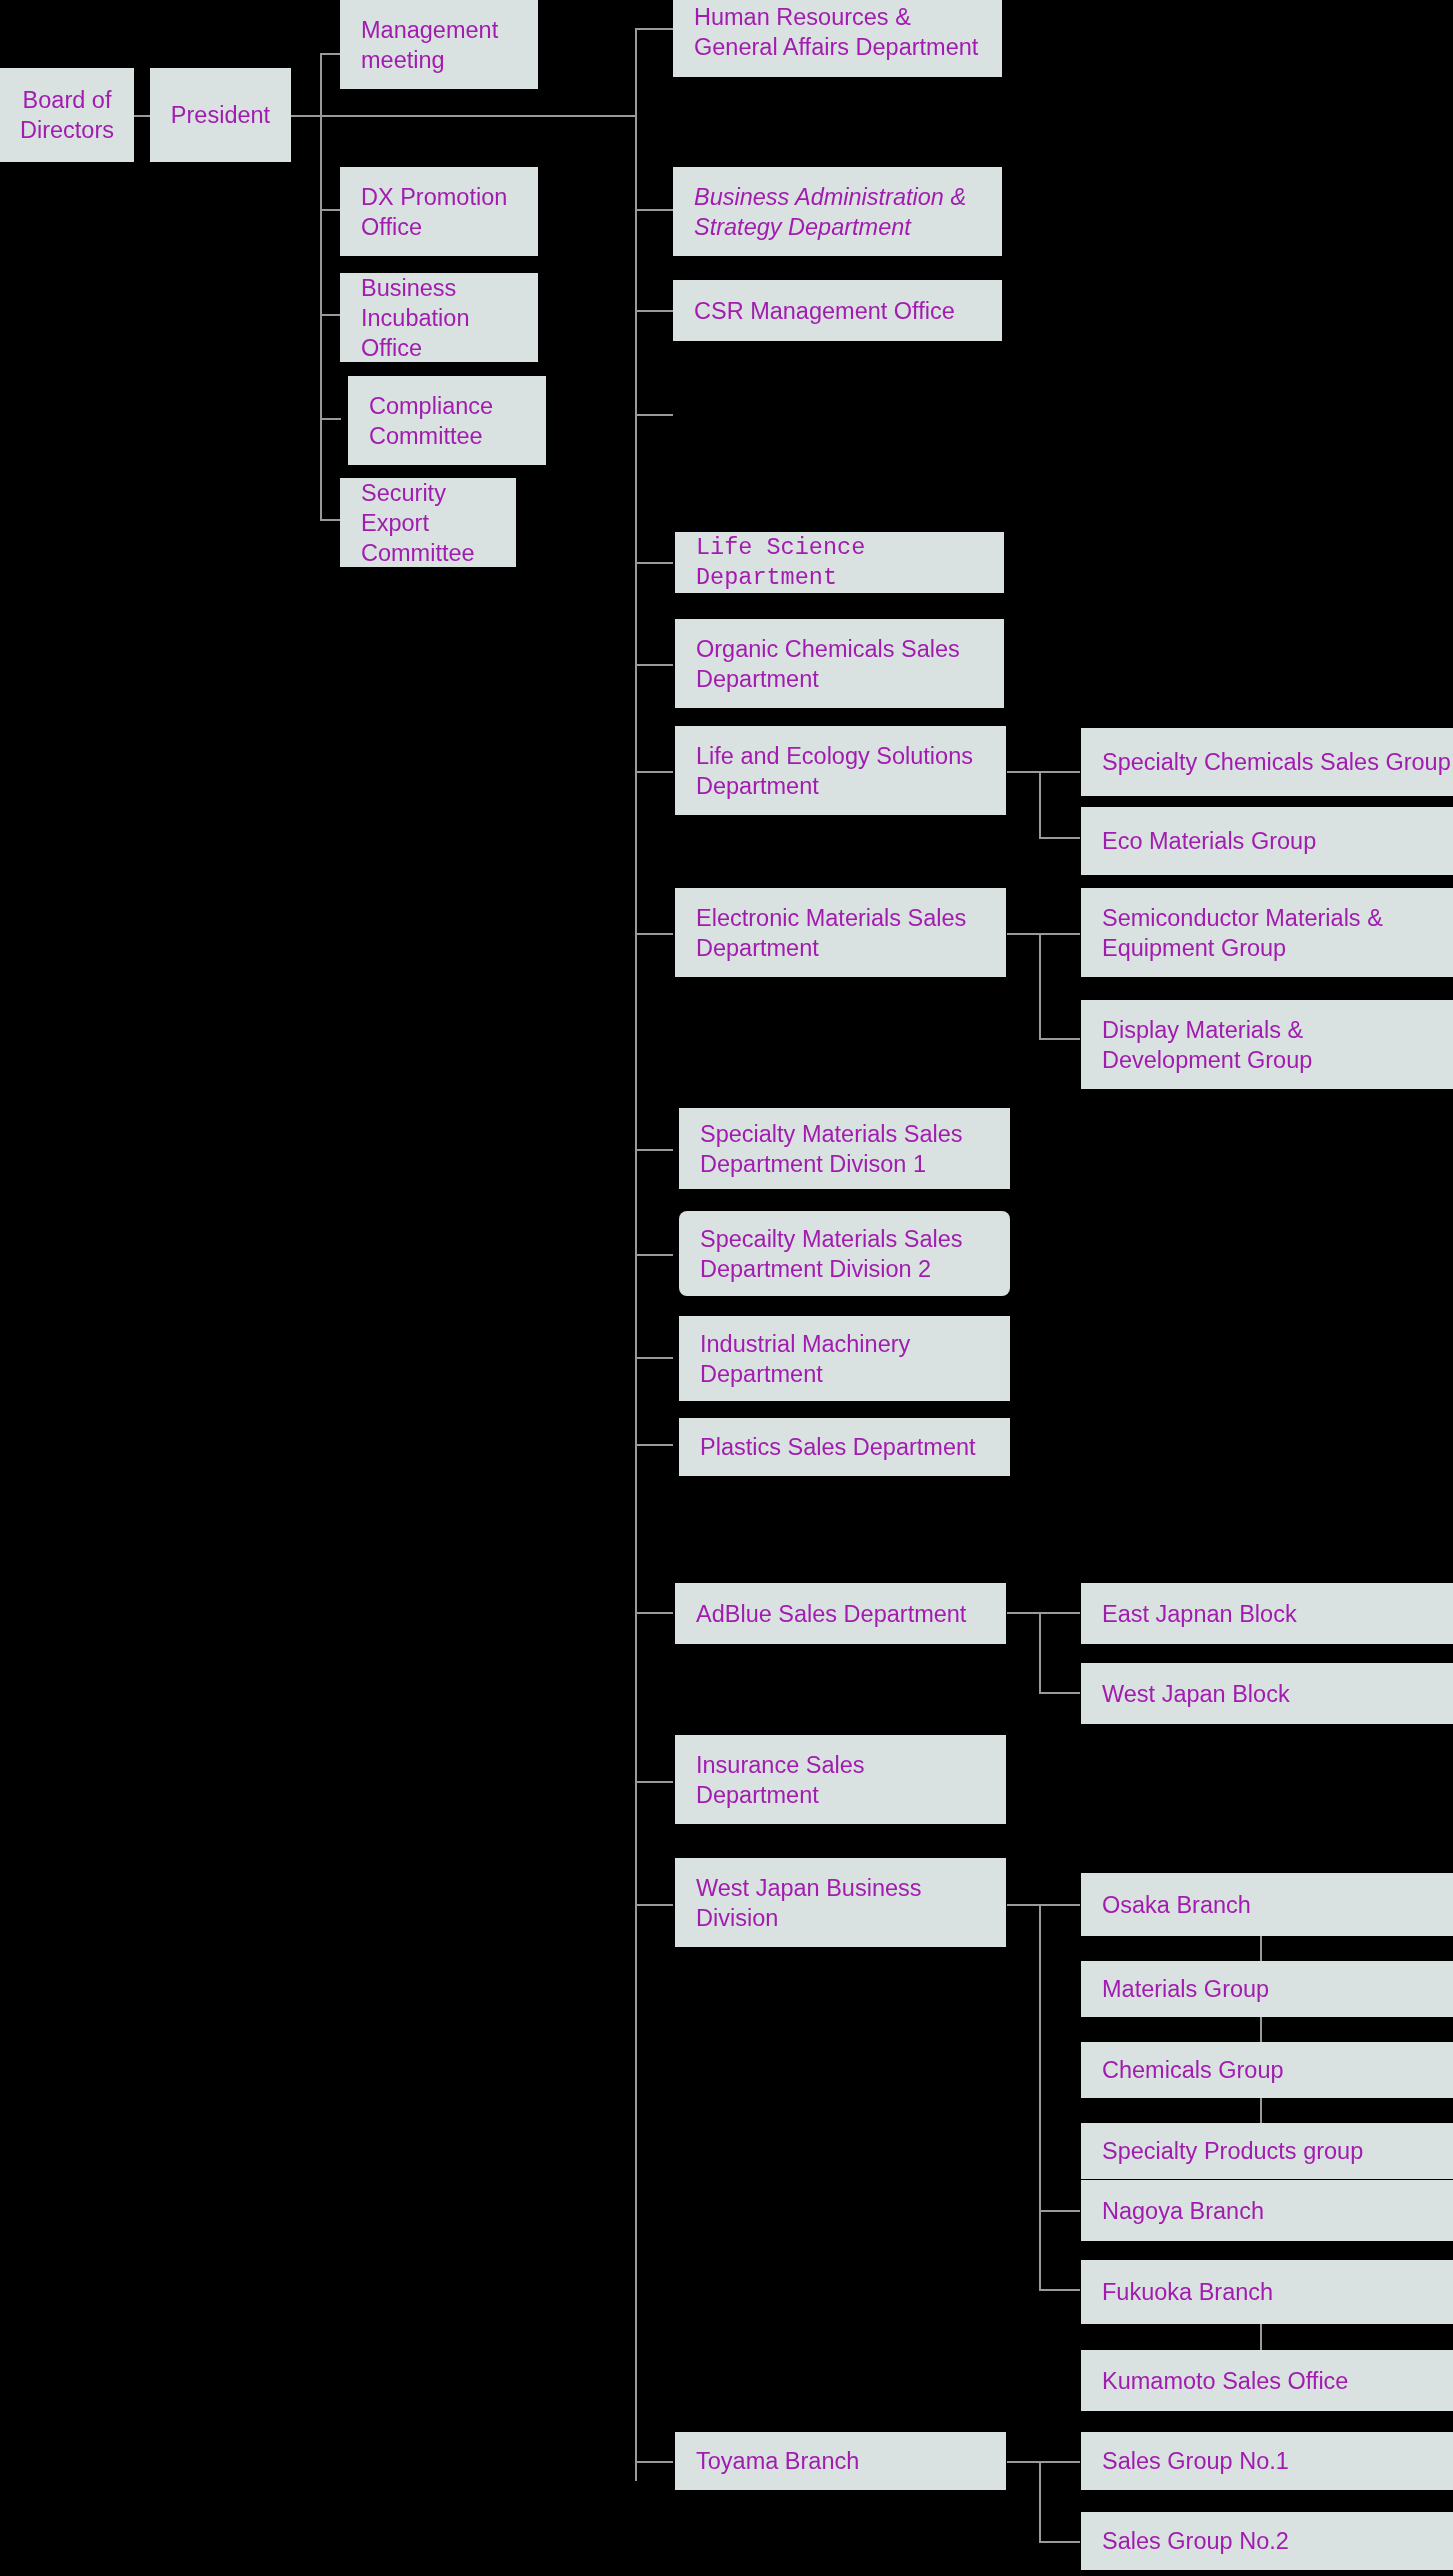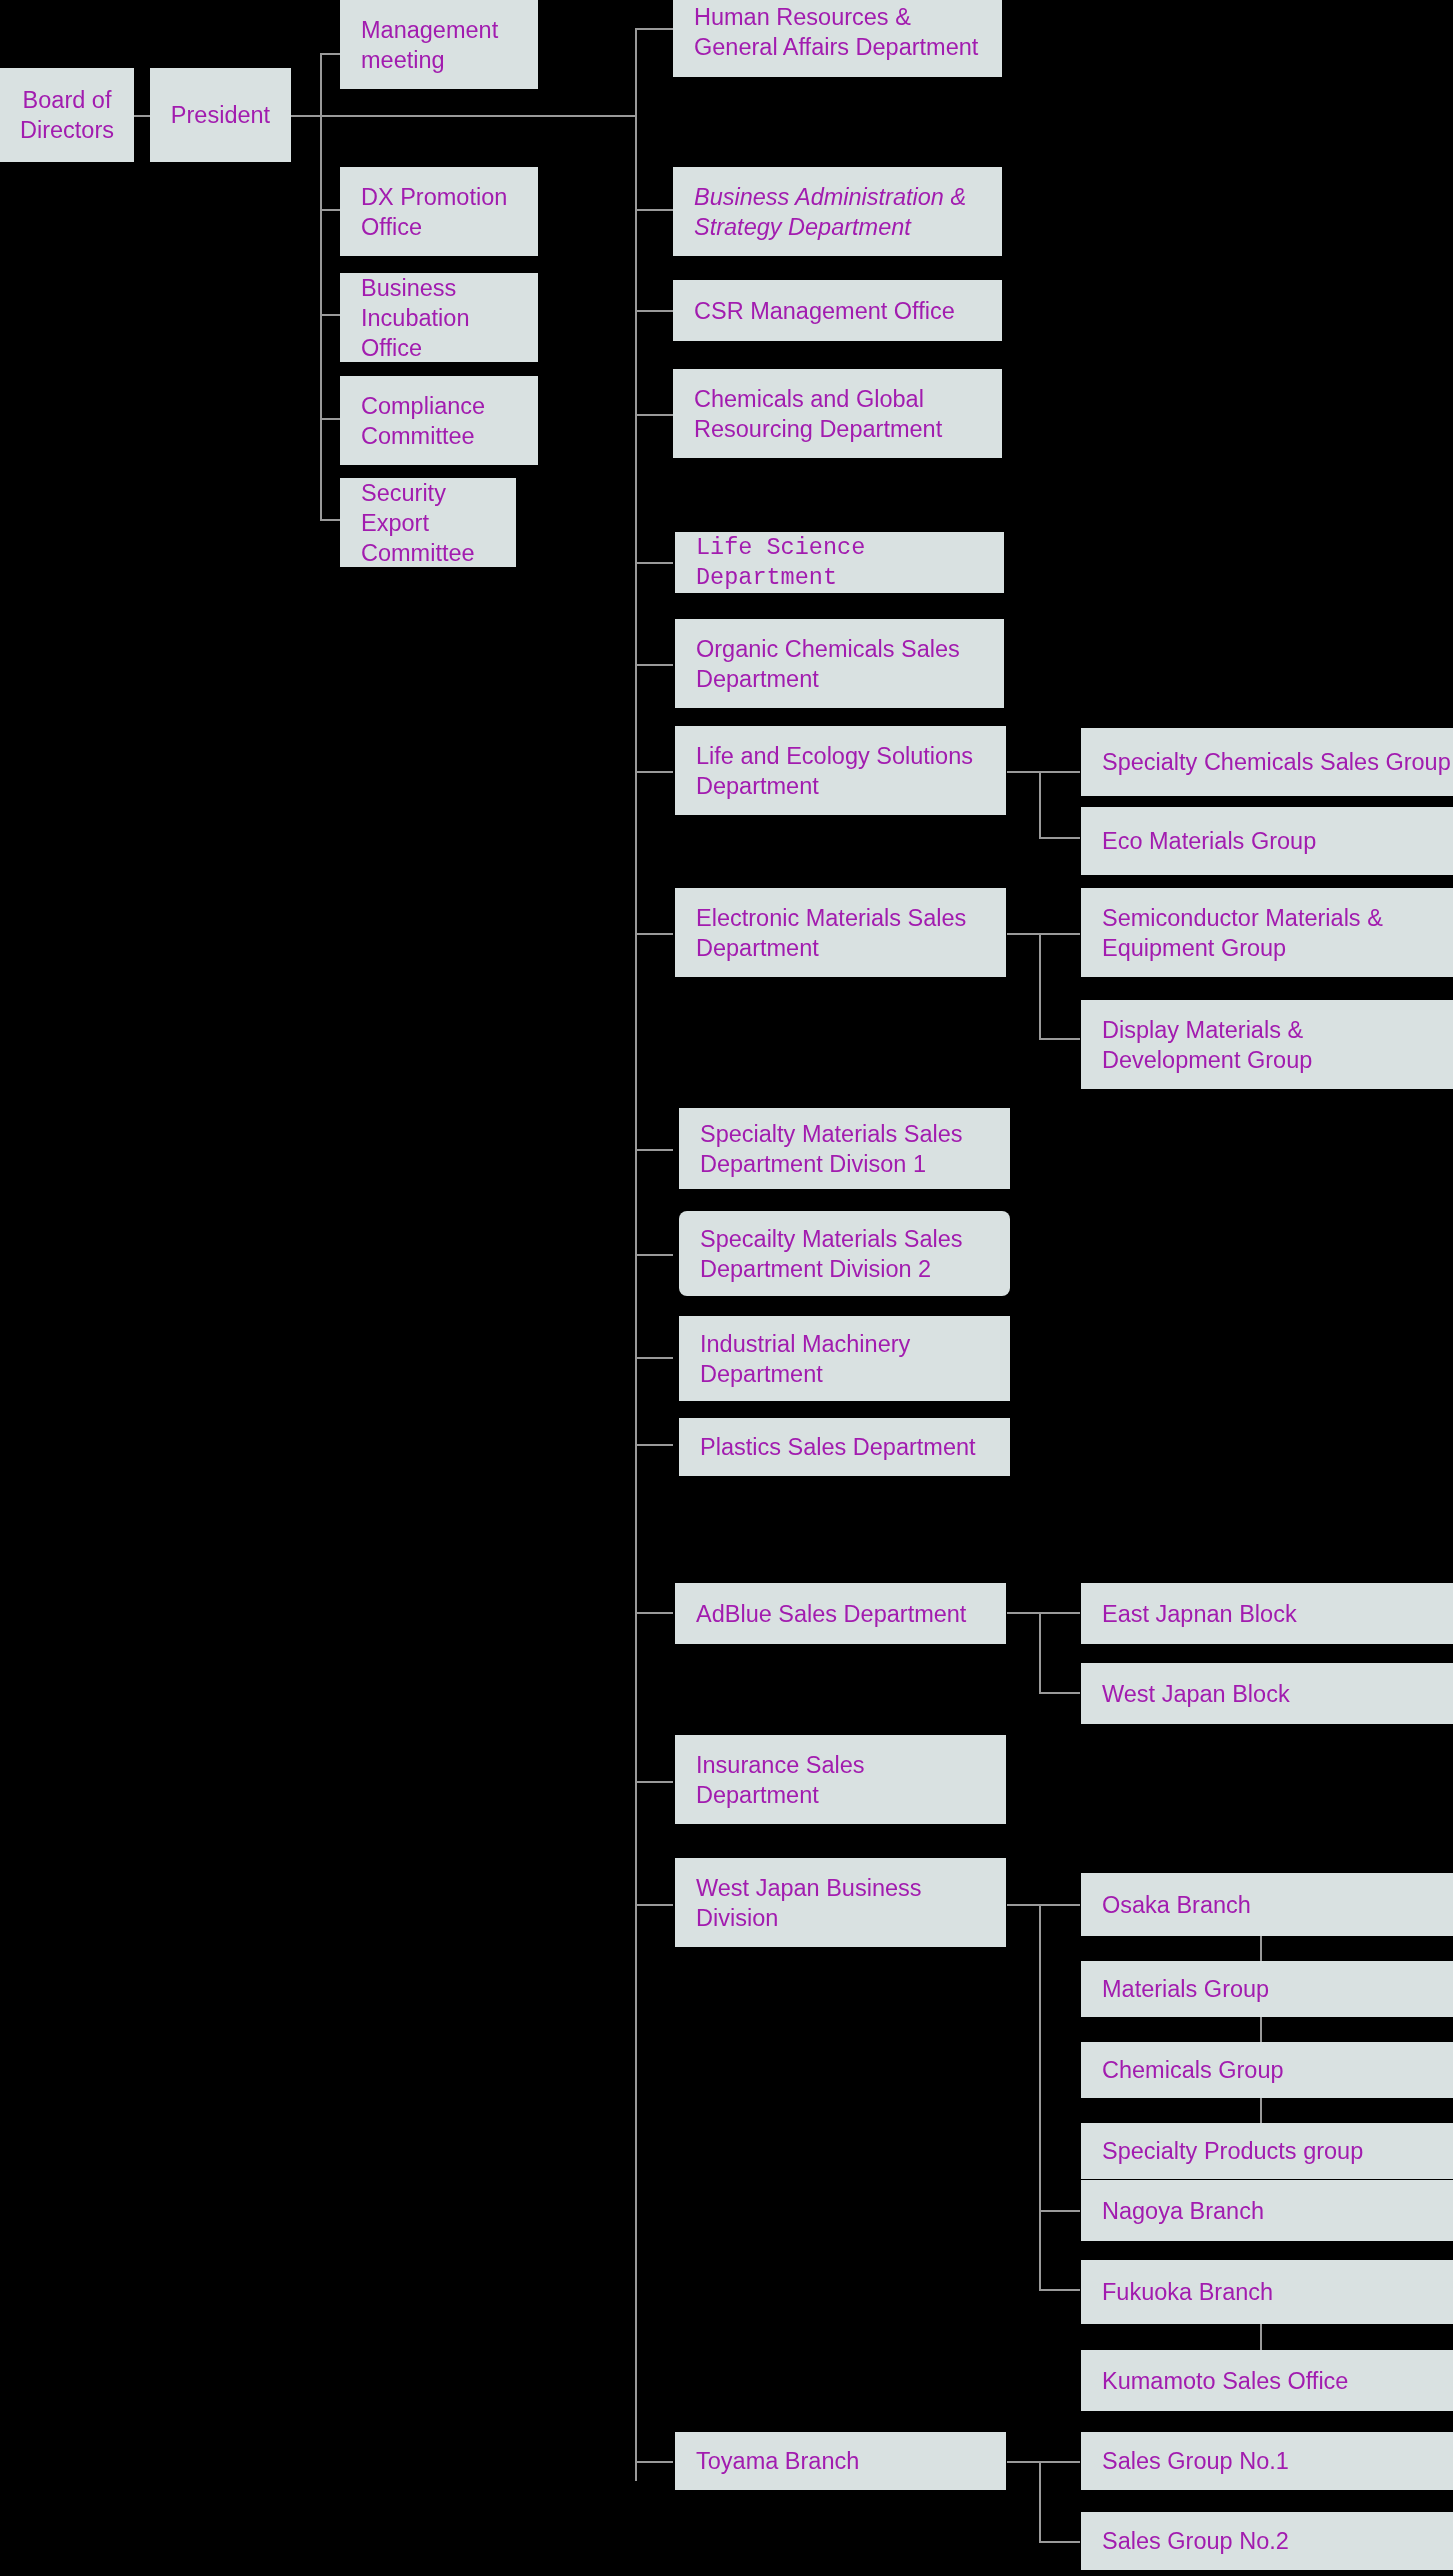--- a/index.html
+++ b/index.html
@@ -123,7 +123,7 @@
   <div class="node" style="left:340px; top:273px; width:198px; height:89px;">Business
 Incubation Office</div>
 
-  <div class="node" style="left:340px; top:376px; width:198px; height:89px;">Compliance
+  <div class="node" style="left:348px; top:376px; width:198px; height:89px;">Compliance
 Committee</div>
 
   <div class="node" style="left:340px; top:478px; width:176px; height:89px;">Security Export

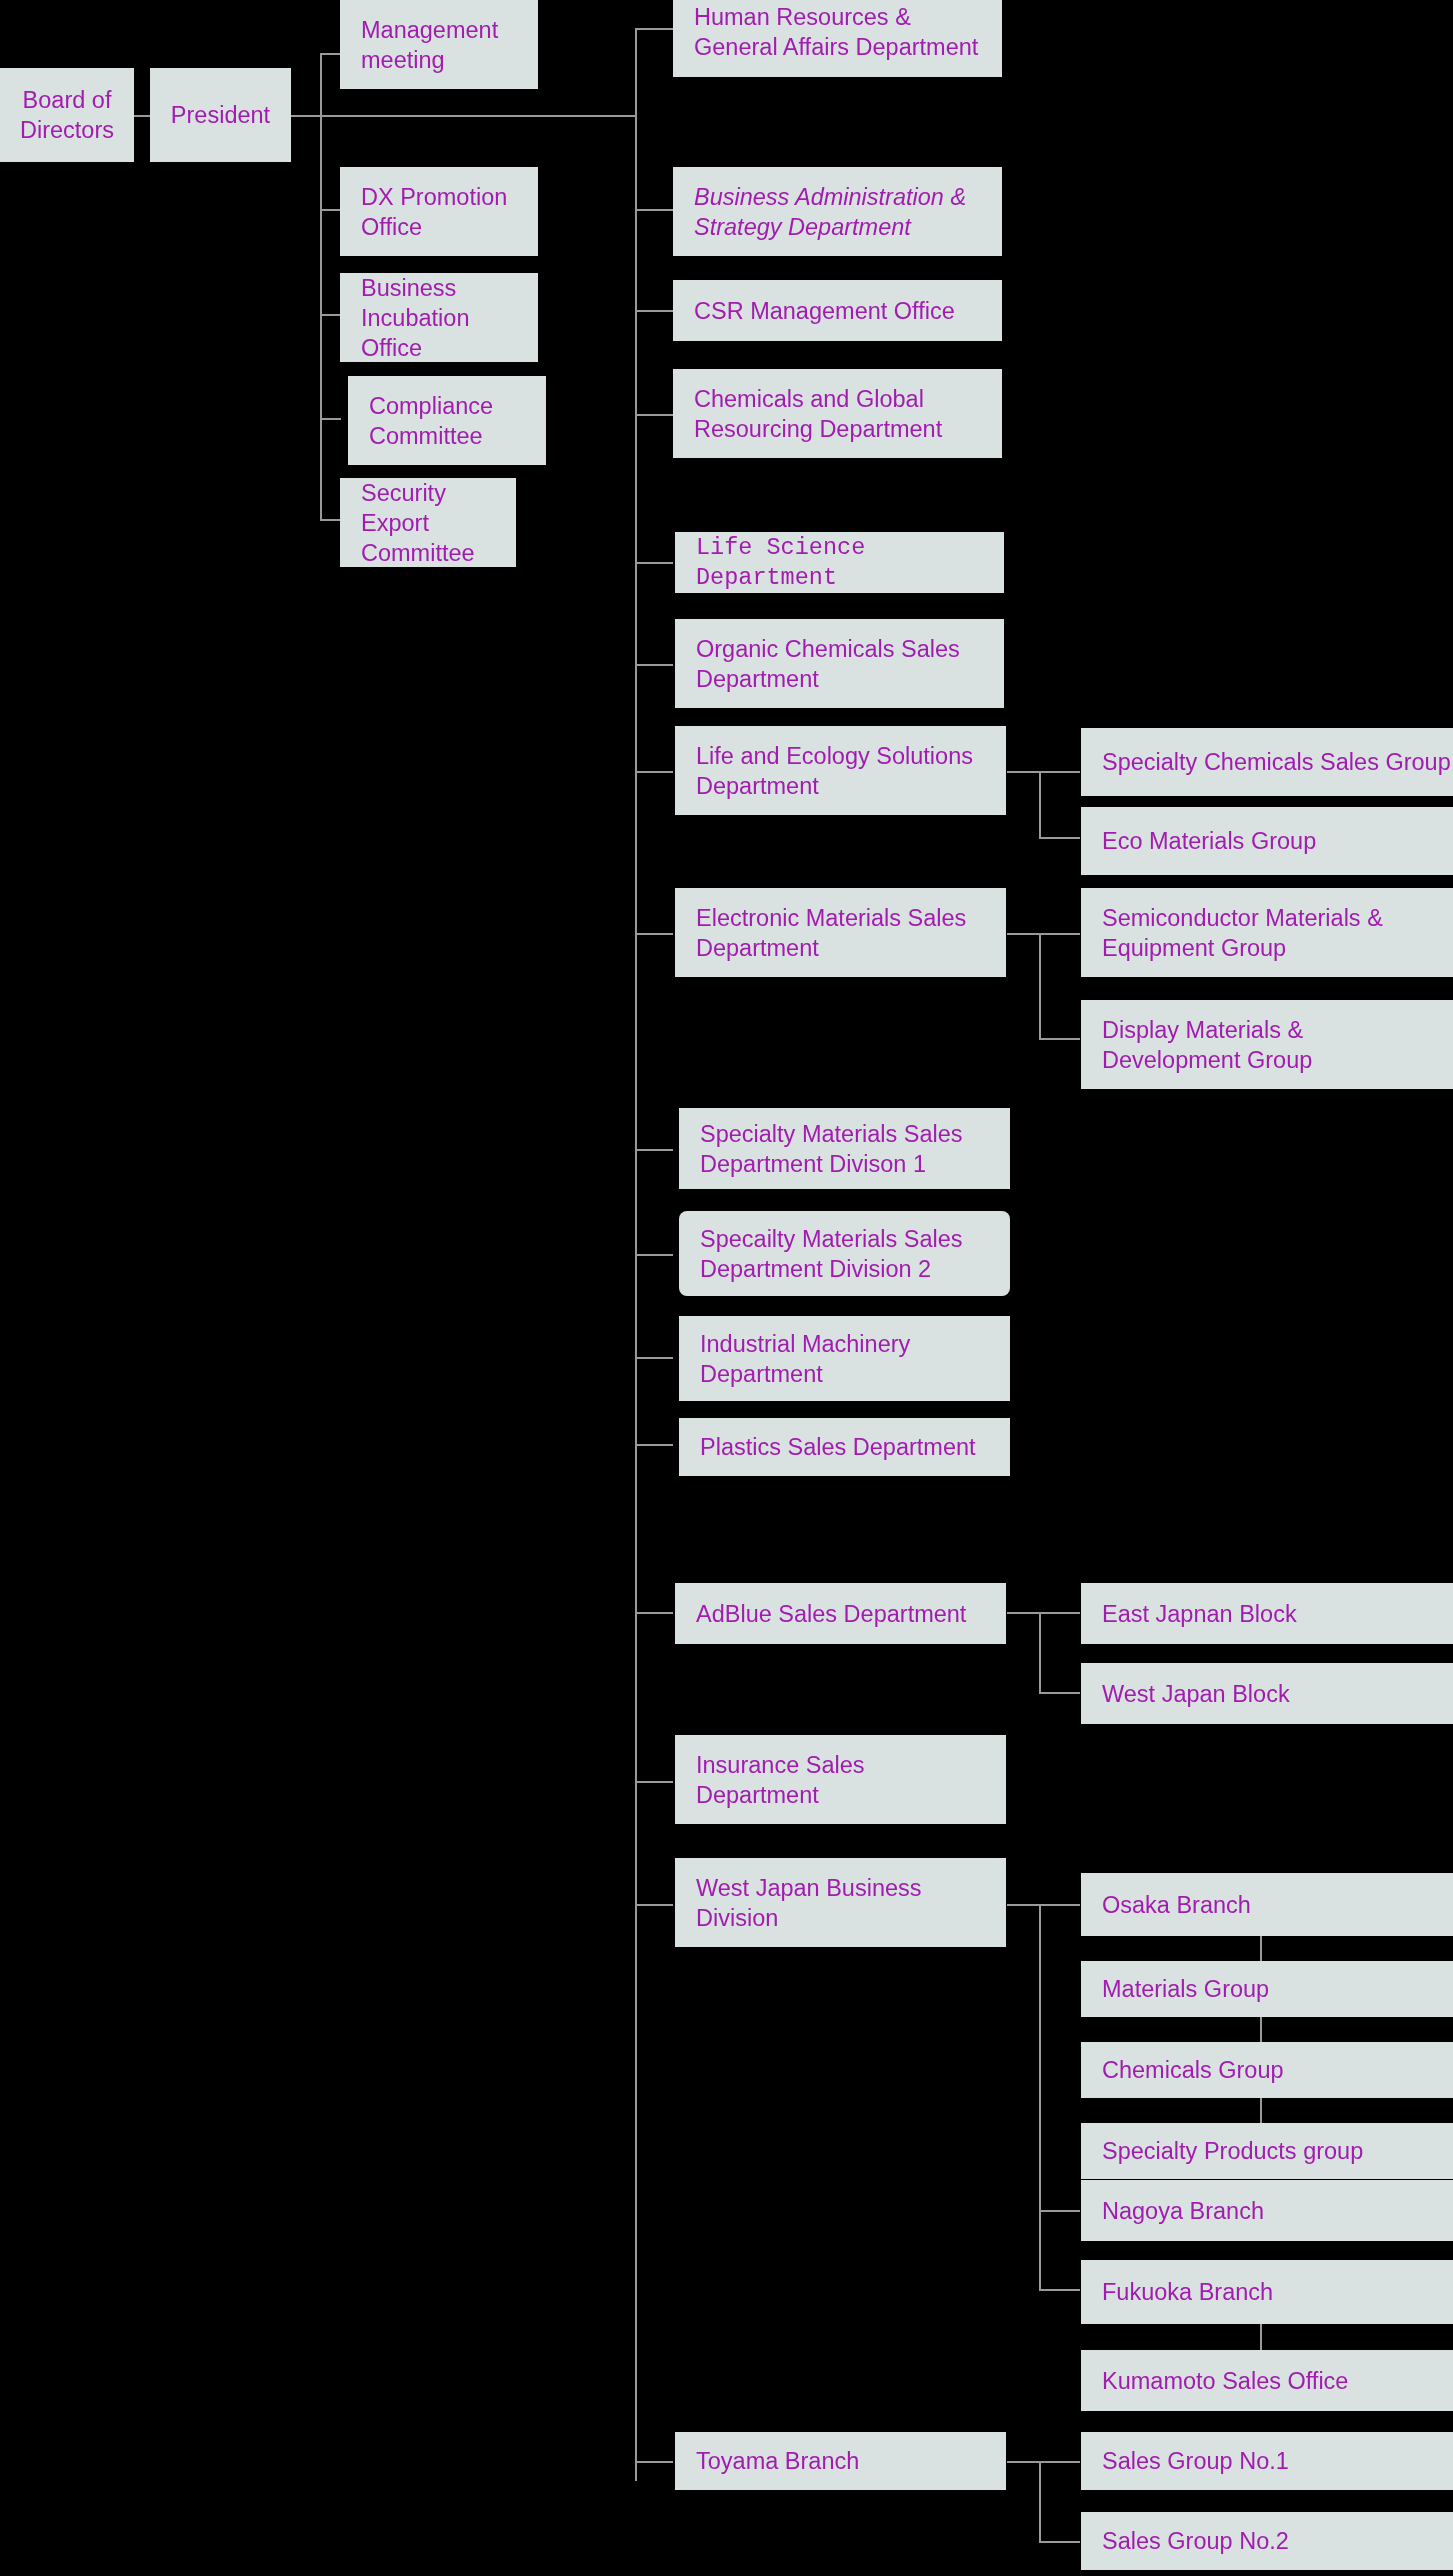--- a/index.html
+++ b/index.html
@@ -137,8 +137,6 @@
 
   <div class="node" style="left:673px; top:280px; width:329px; height:61px;">CSR Management Office</div>
 
-  <div class="node" style="left:673px; top:369px; width:329px; height:89px;">Chemicals and Global
-Resourcing Department</div>
 
   <div class="node" style="left:675px; top:532px; width:329px; height:61px;font-family:Liberation Mono, monospace;">Life Science Department</div>
 

